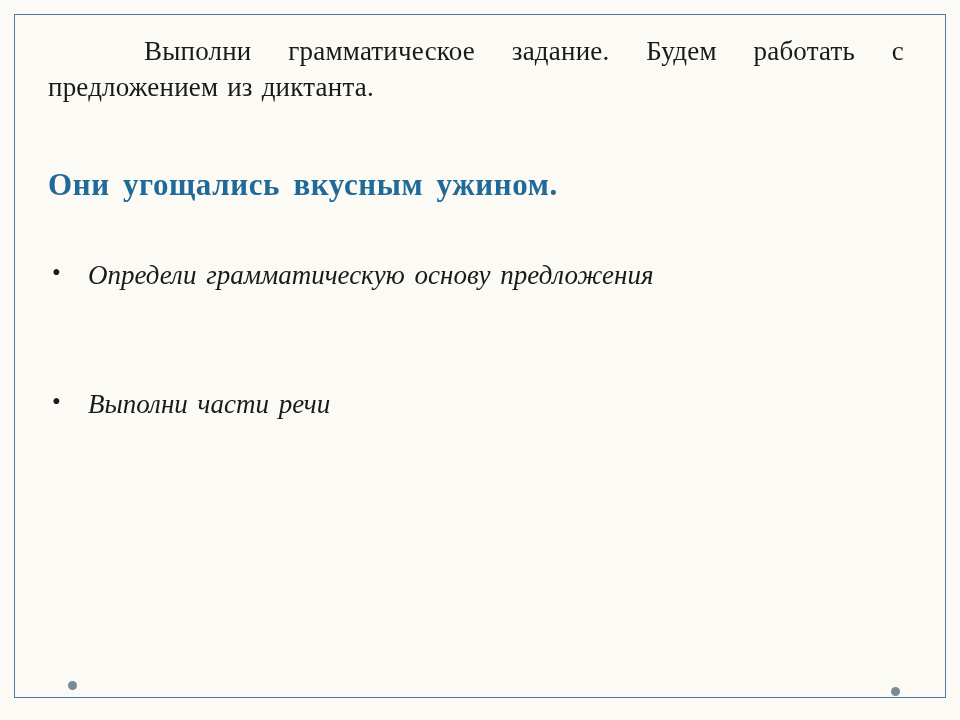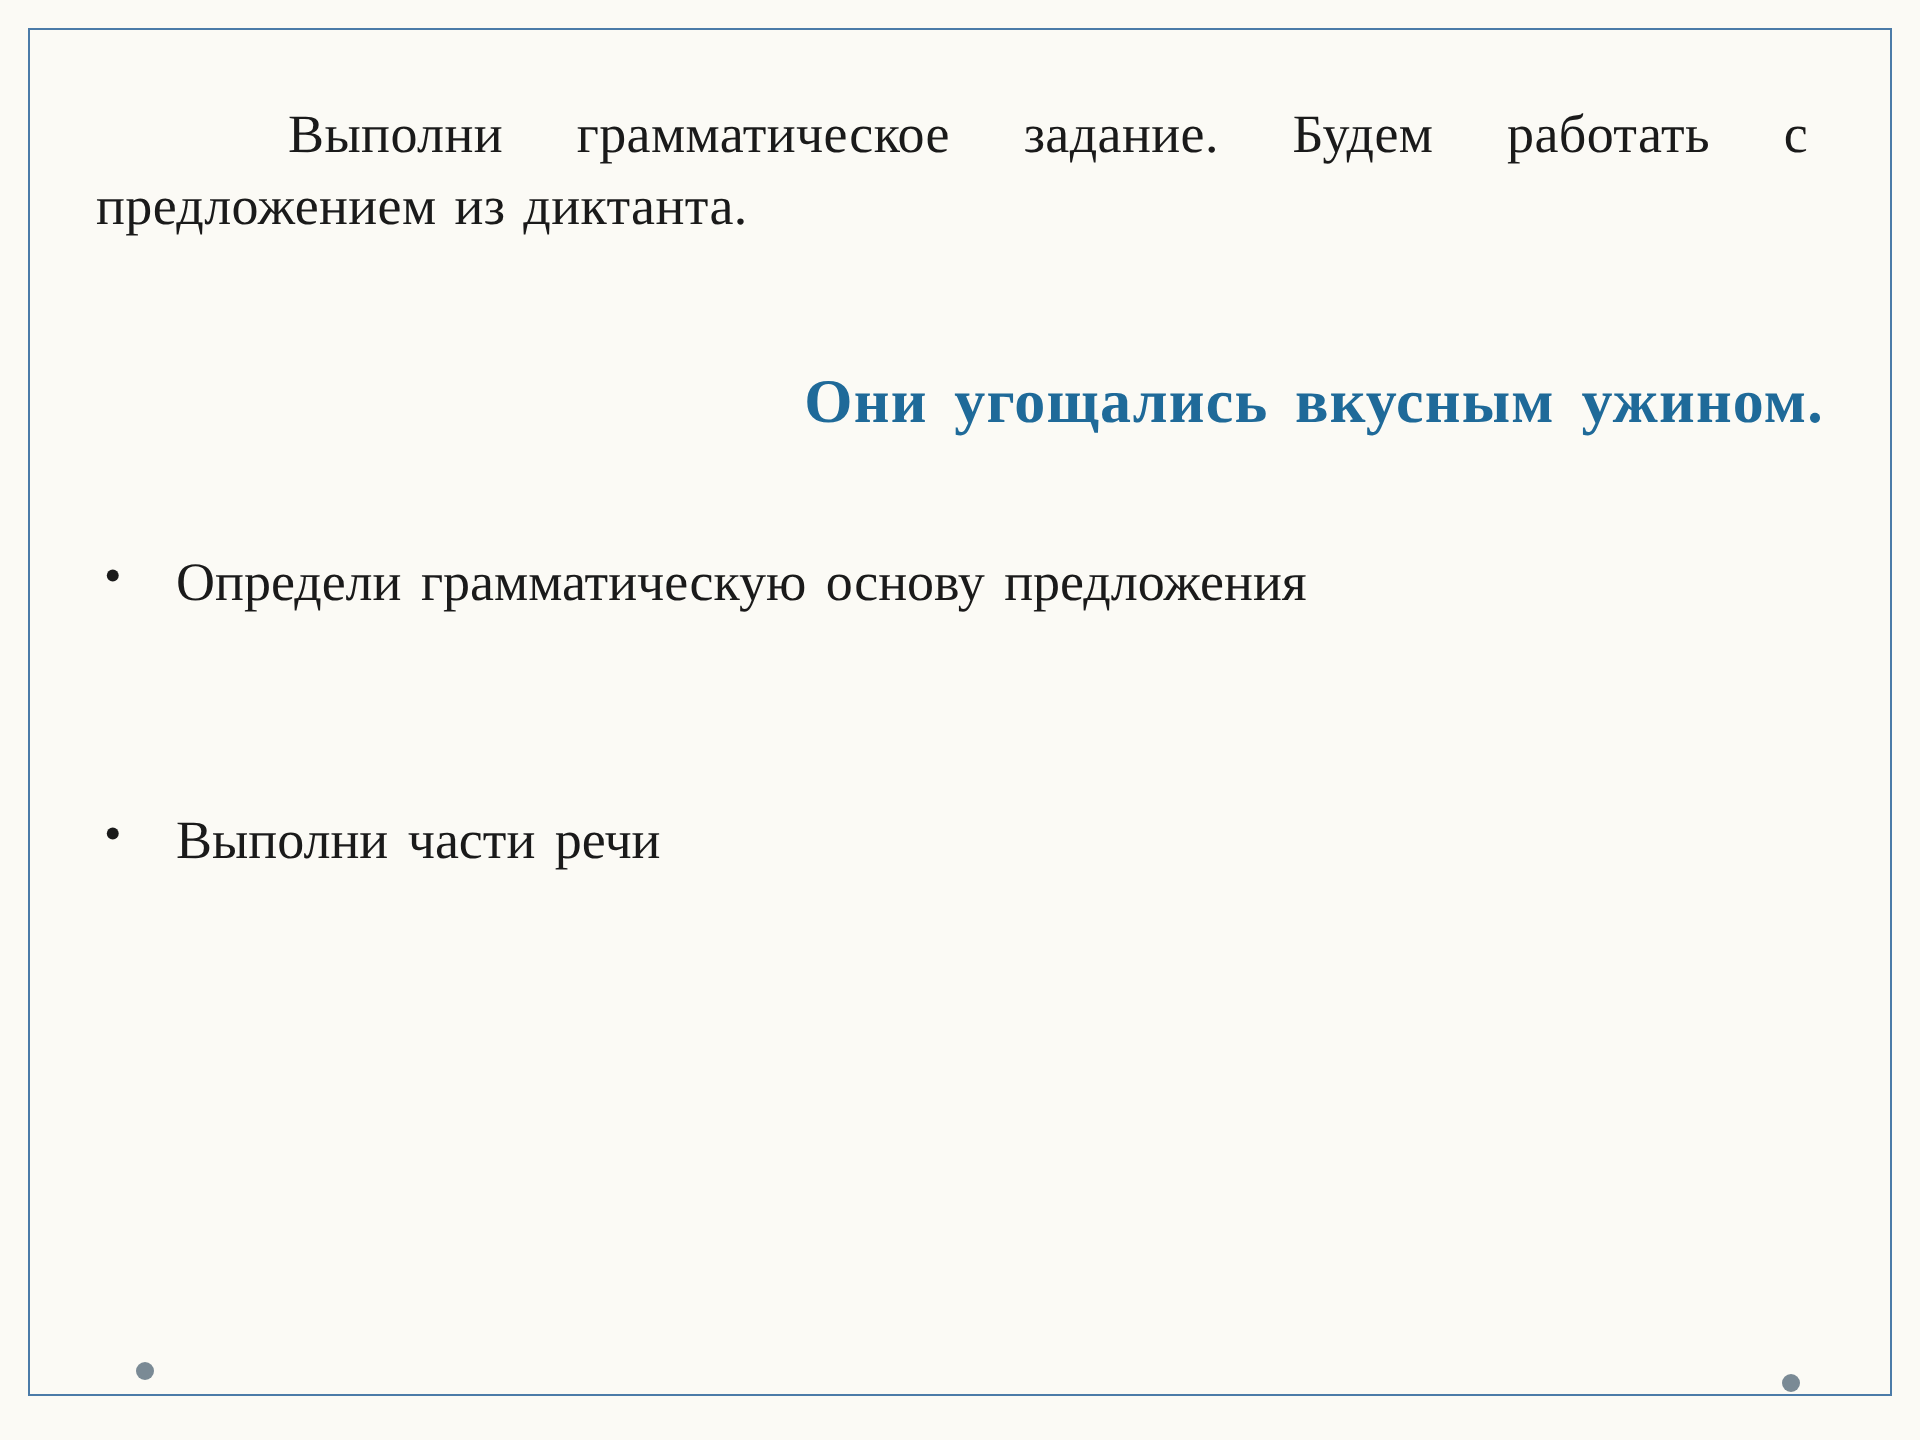--- a/index.html
+++ b/index.html
@@ -33,7 +33,7 @@
   .content {
     position: absolute;
     left: 14px;
-    top: 18px;
+    top: 2px;
     width: 932px;
     height: 680px;
     box-sizing: border-box;

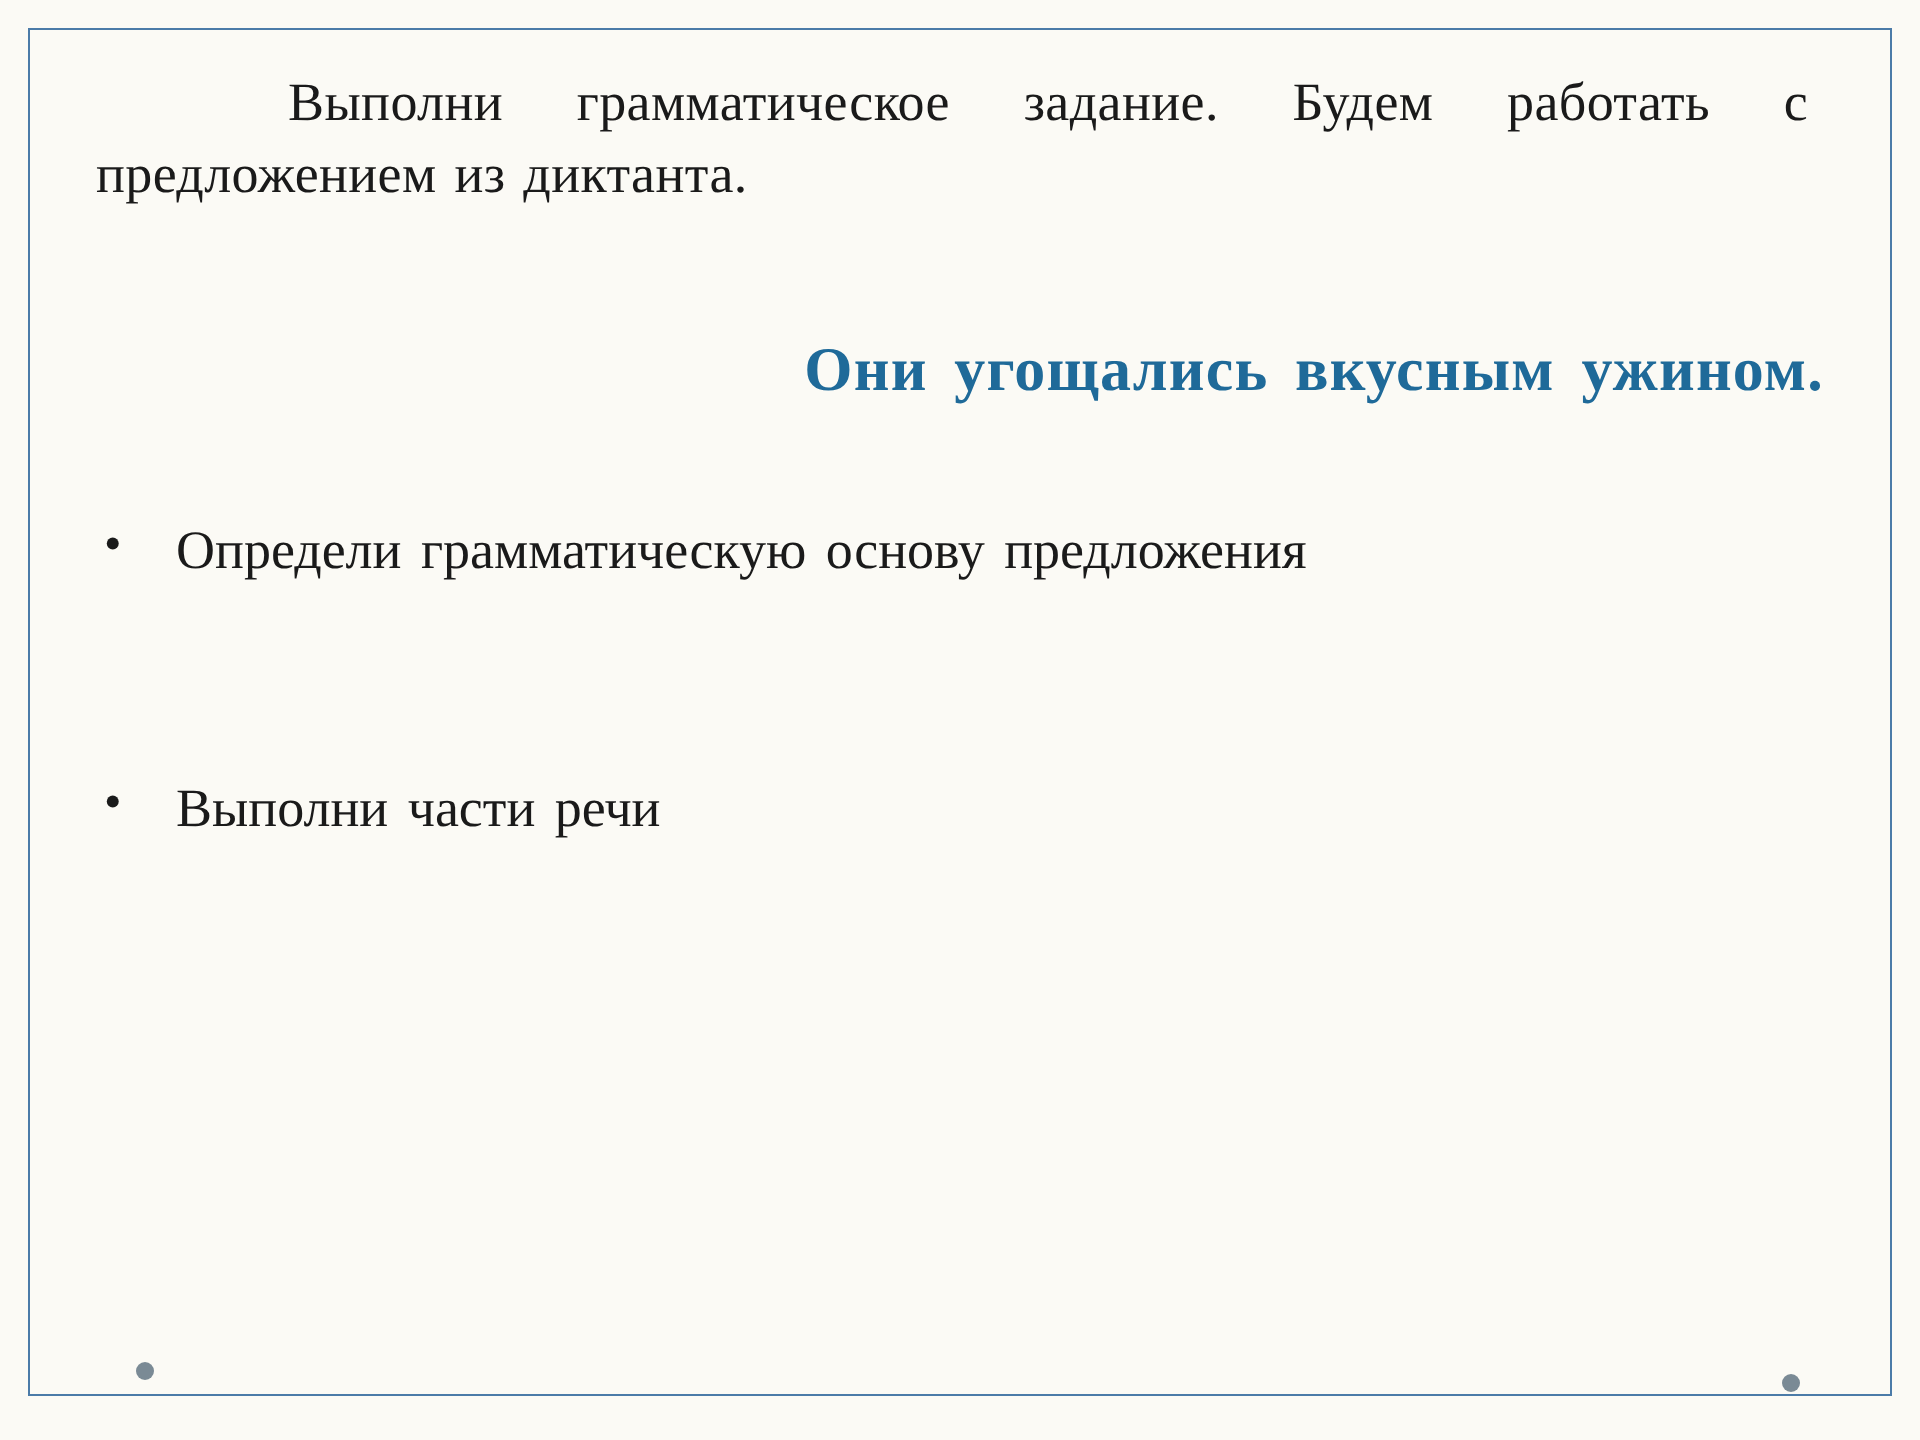--- a/index.html
+++ b/index.html
@@ -53,7 +53,7 @@
   }
   .sentence {
     margin-top: 62px;
-    text-align: right;
+    text-align: left;
     font-family: "Liberation Serif", serif;
     font-size: 31px;
     font-weight: bold;

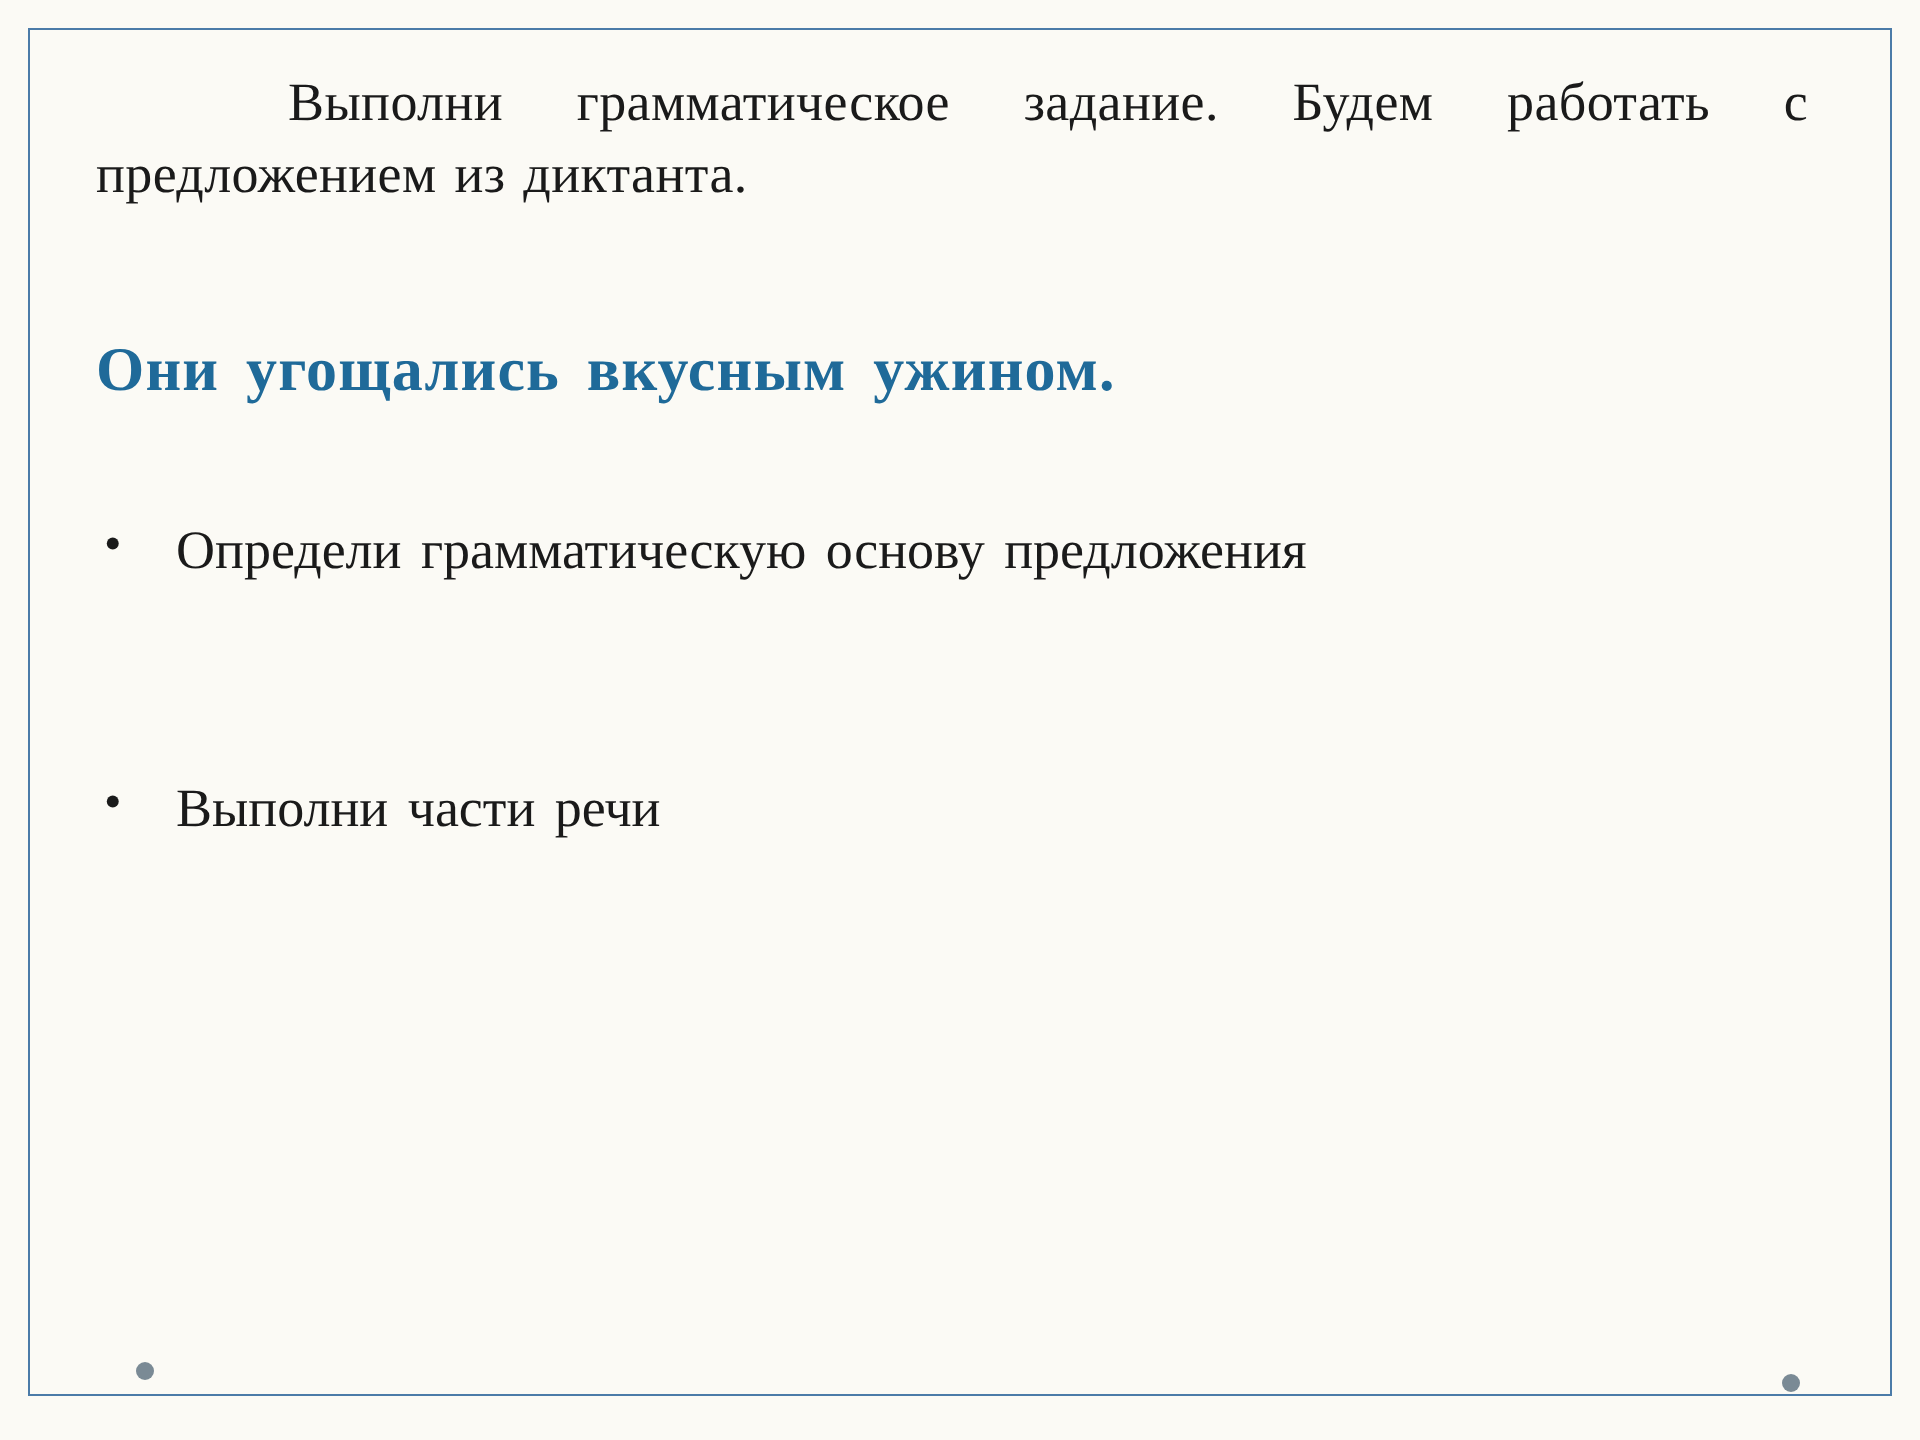--- a/index.html
+++ b/index.html
@@ -86,6 +86,7 @@
   .task-text {
     flex: 1 1 auto;
     line-height: 1.2;
+    font-style: italic;
   }
   .dot {
     position: absolute;

